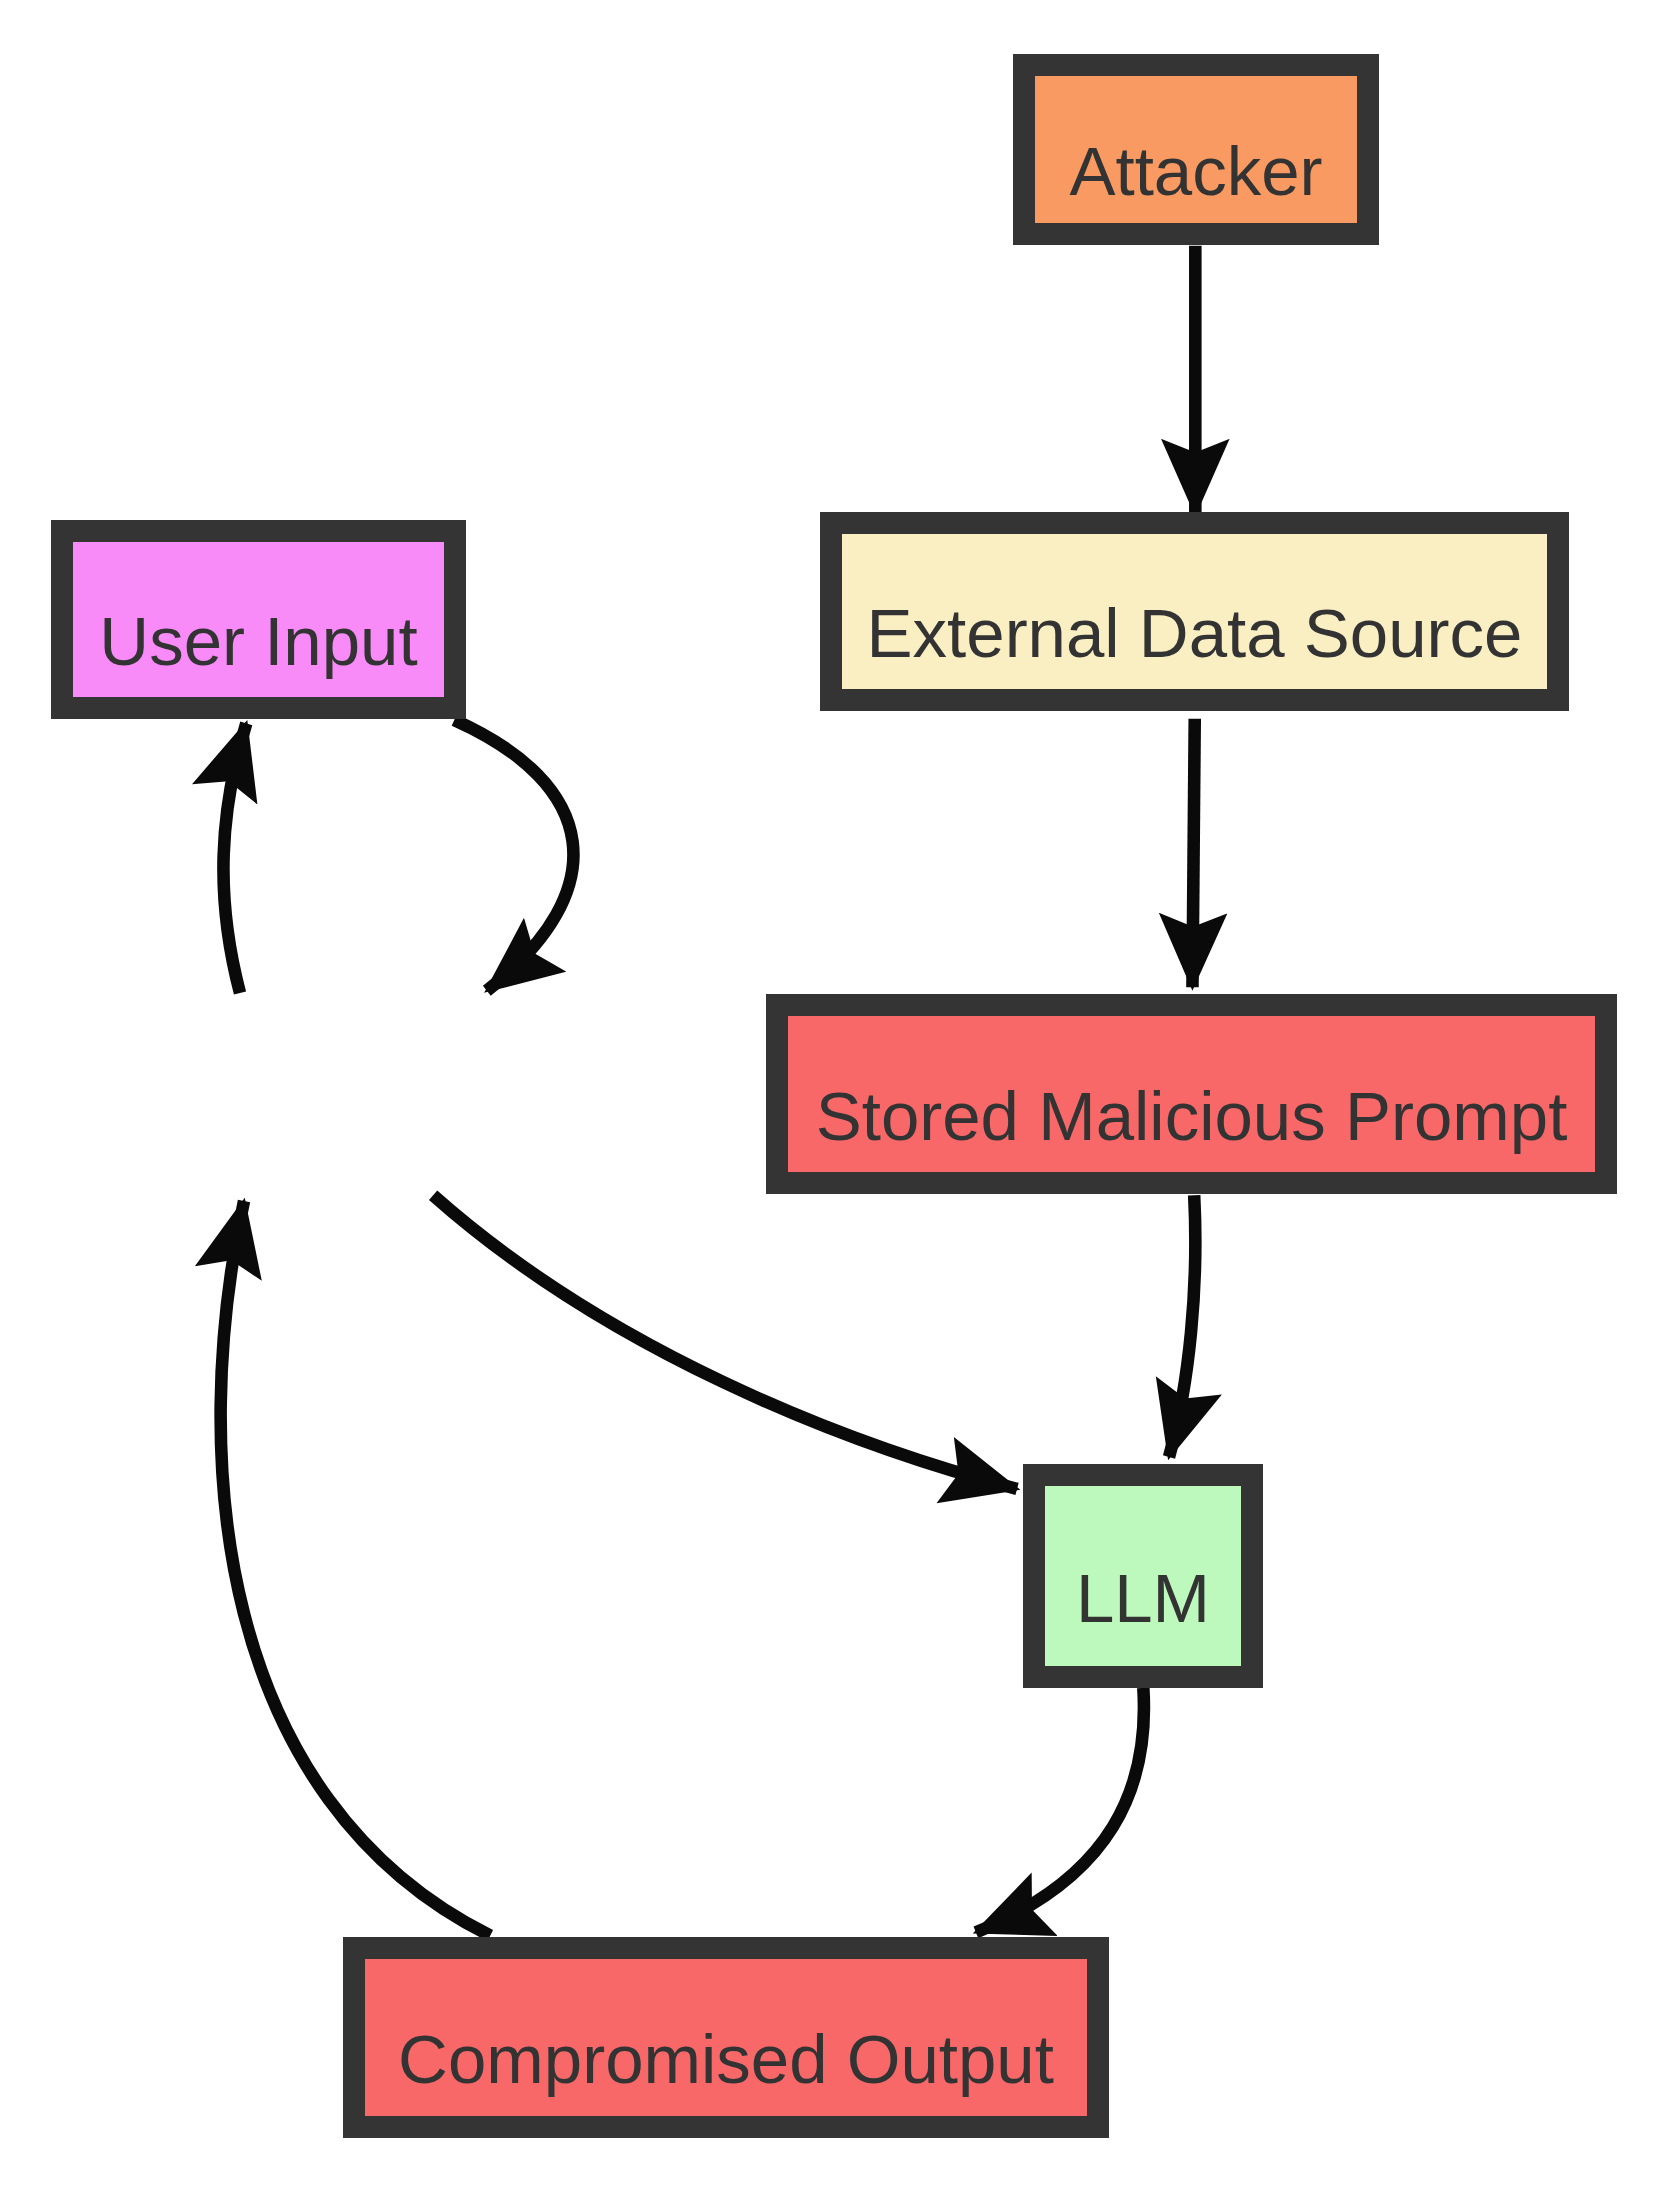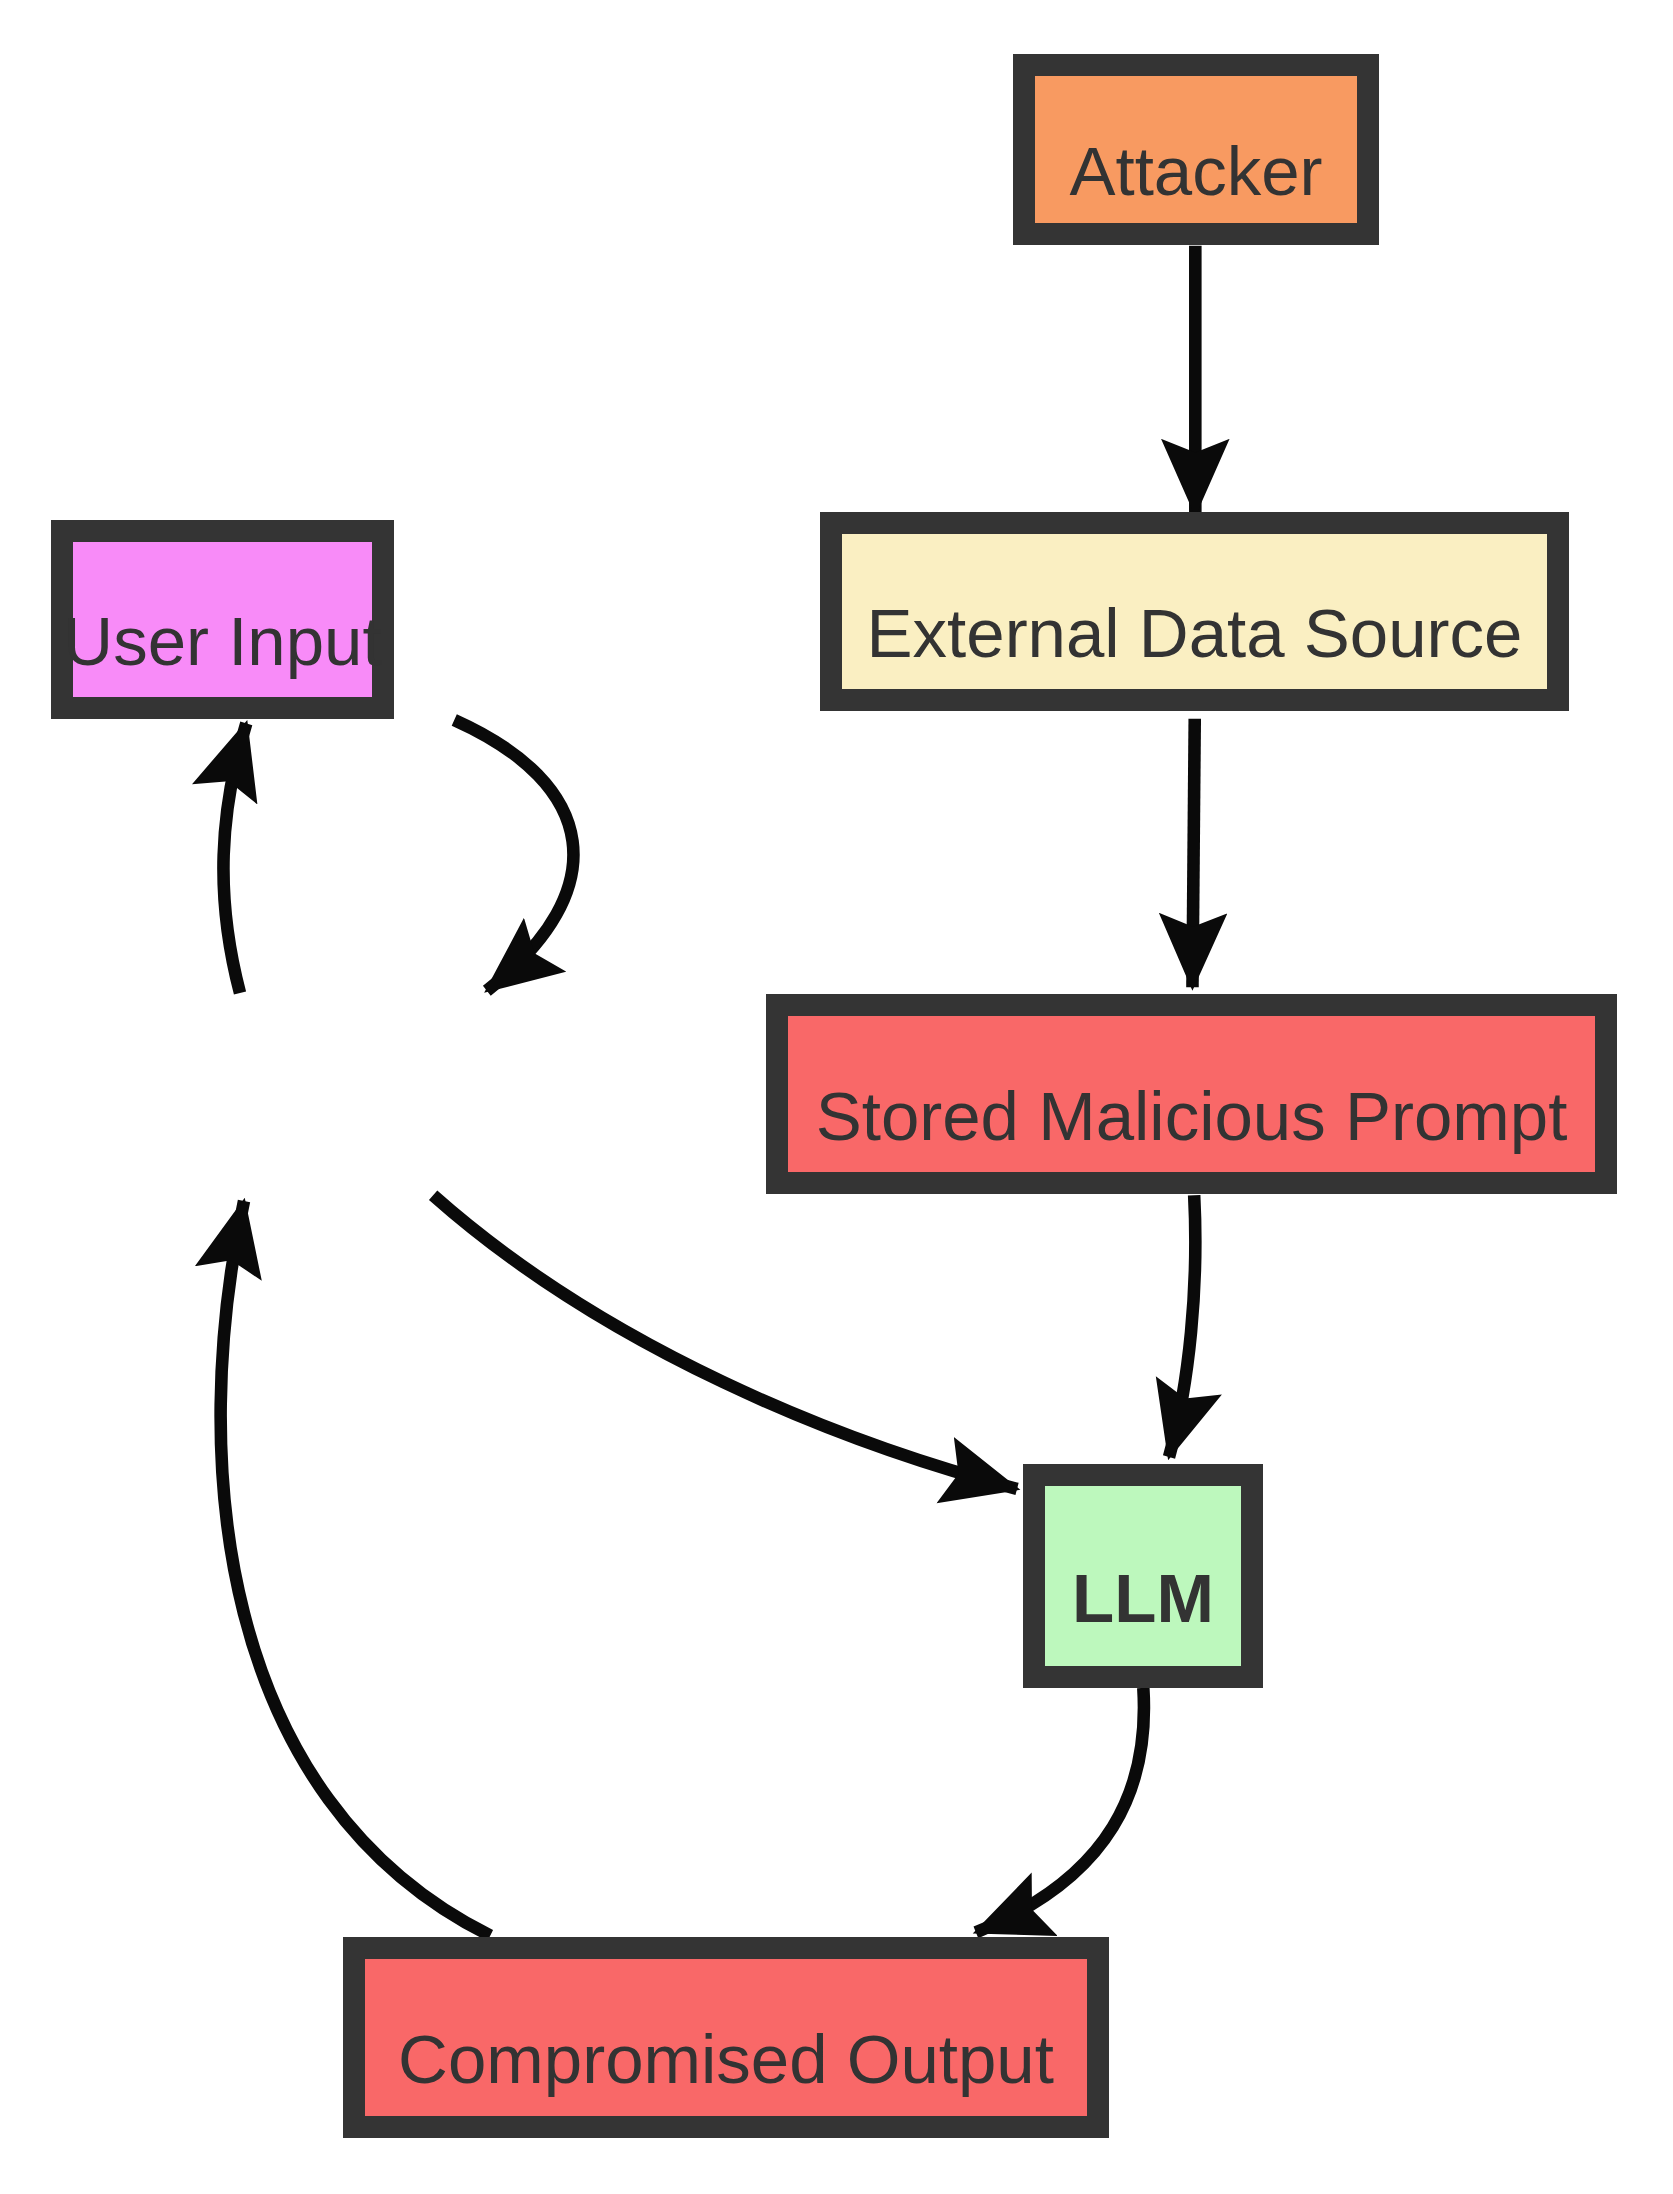--- a/index.html
+++ b/index.html
@@ -79,7 +79,7 @@
     <span class="label">Stored Malicious Prompt</span>
   </div>
 
-  <div class="node" style="left: 51px; top: 520px; width: 343px; height: 199px; background-color: rgb(248, 139, 248); border-color: rgb(52, 52, 52);">
+  <div class="node" style="left: 51px; top: 520px; width: 415px; height: 199px; background-color: rgb(248, 139, 248); border-color: rgb(52, 52, 52);">
     <span class="label">User Input</span>
   </div>
 

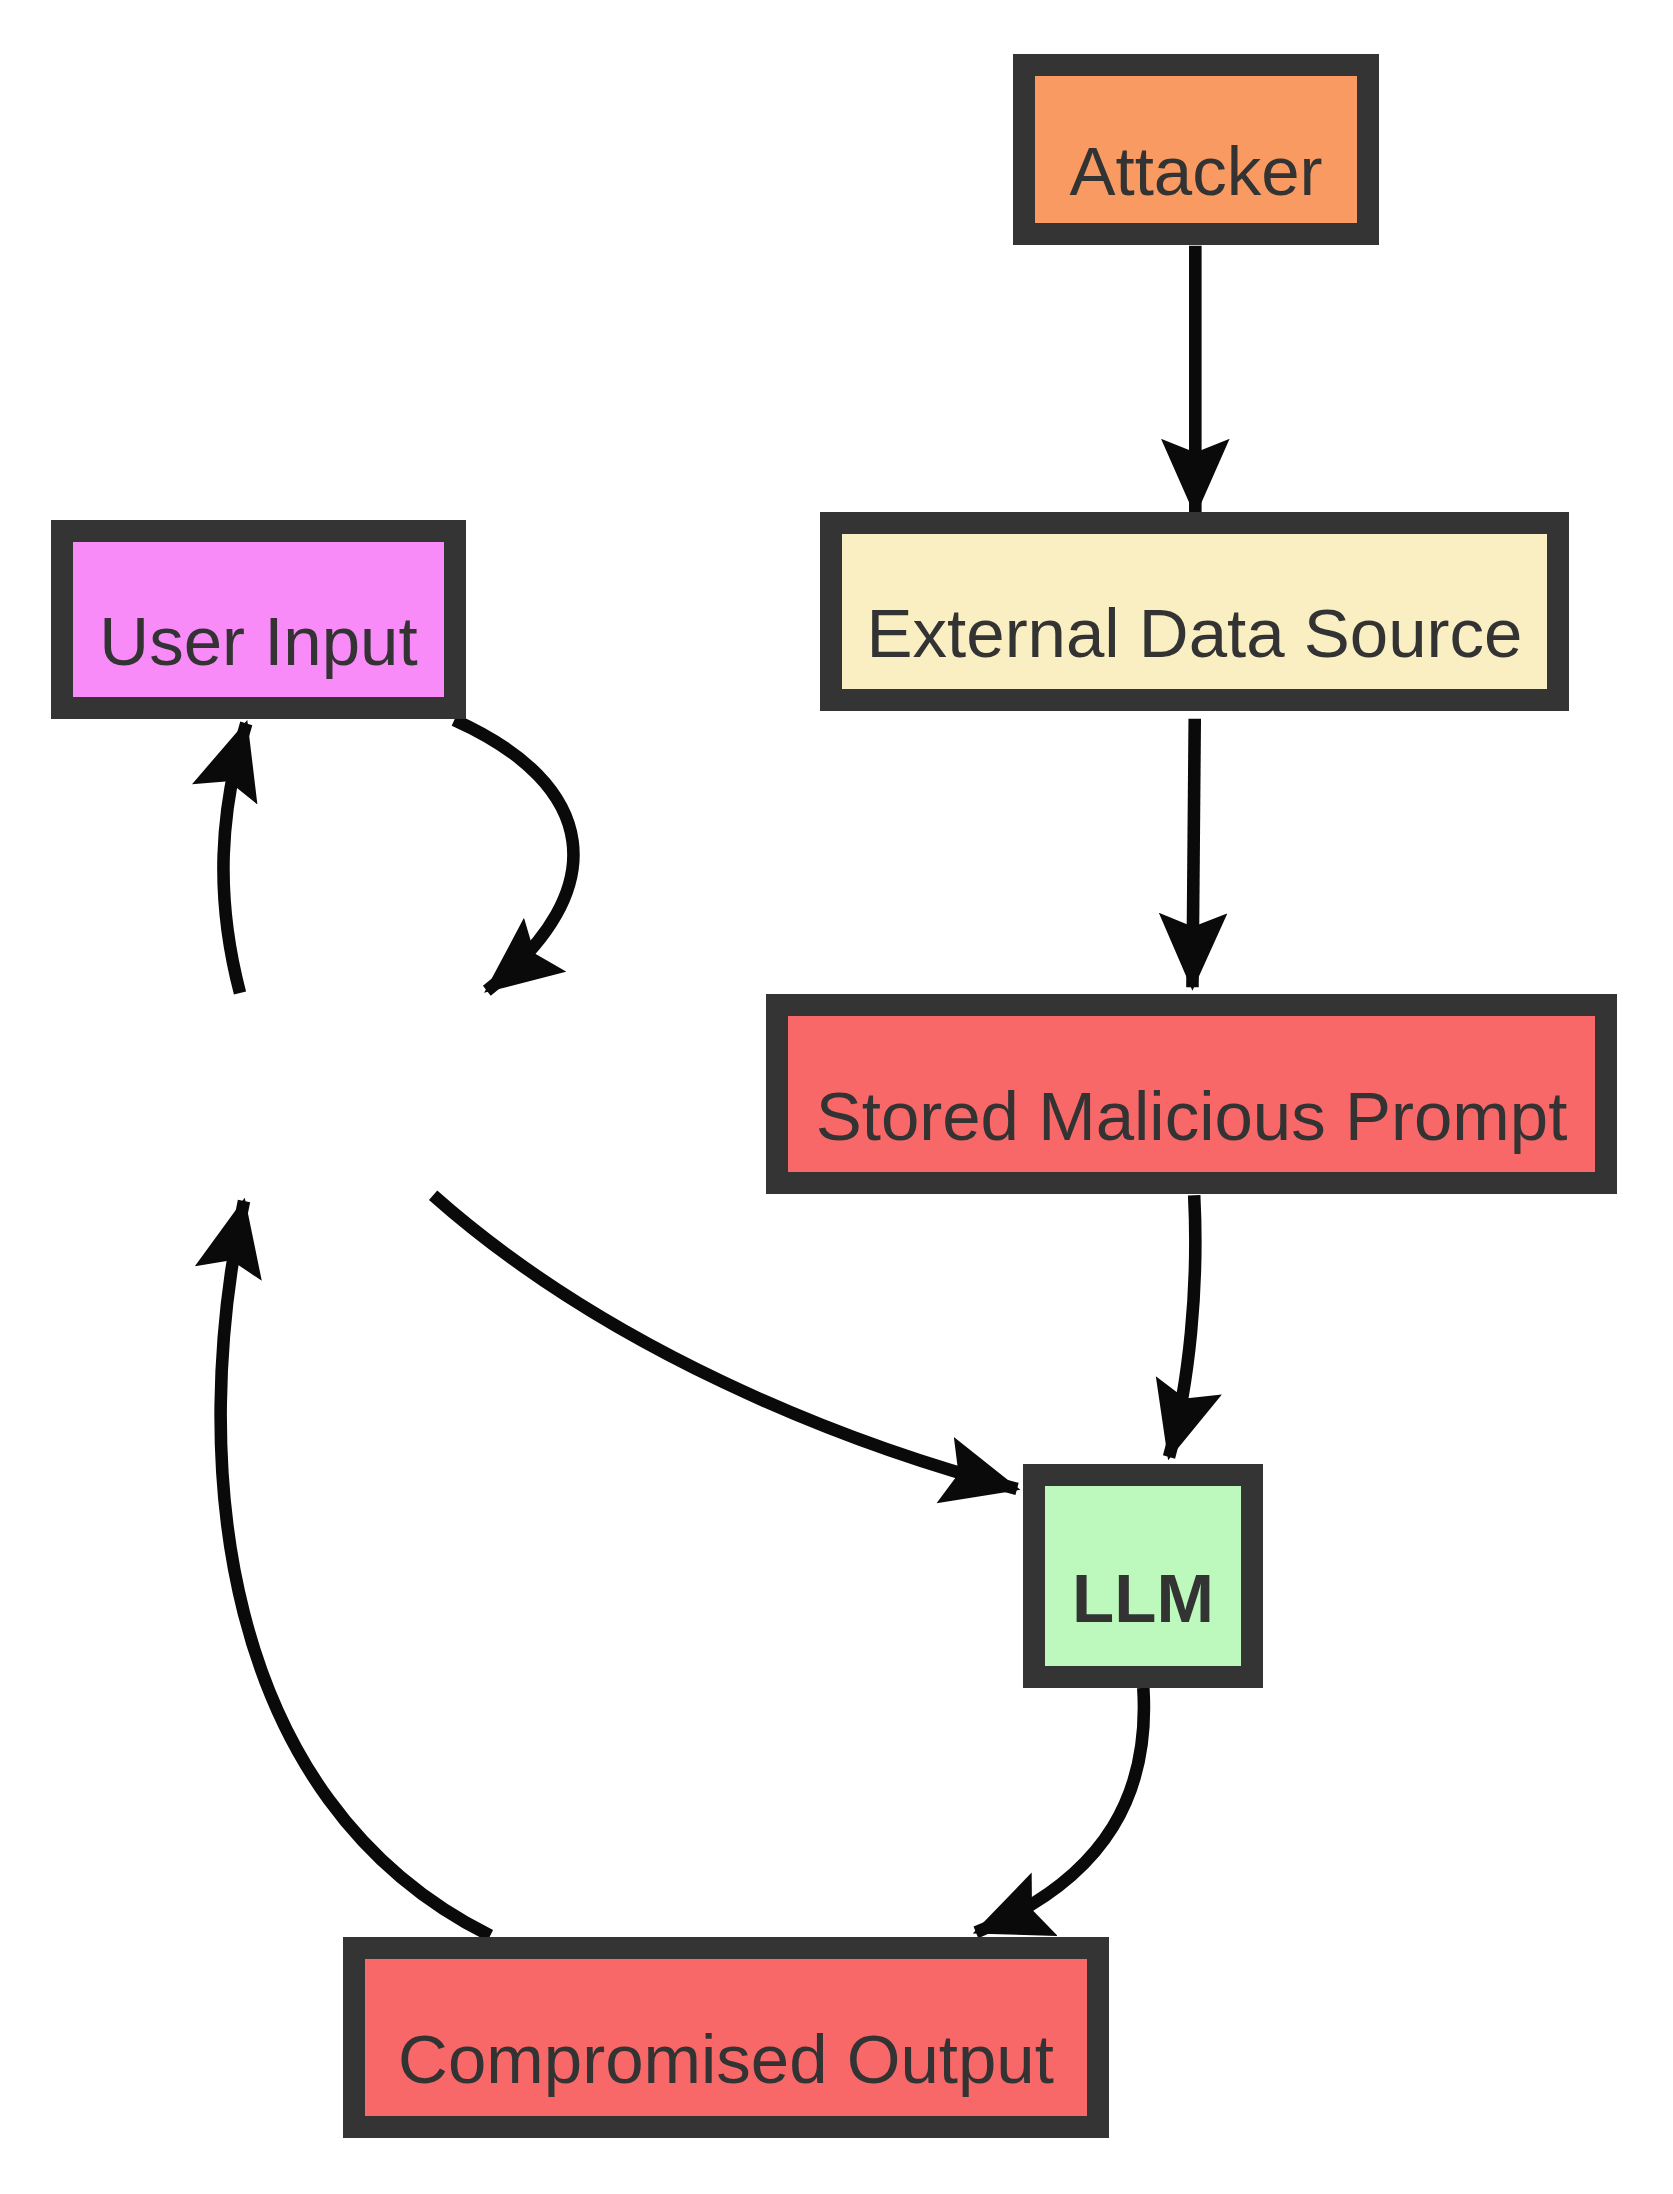--- a/index.html
+++ b/index.html
@@ -84,7 +84,7 @@
   </div>
 
 
-  <div class="node" style="left: 1023px; top: 1464px; width: 240px; height: 224px; background-color: rgb(189, 248, 189); border-color: rgb(52, 52, 52); font-weight: bold;">
+  <div class="node" style="left: 1023px; top: 1464px; width: 240px; height: 224px; background-color: rgb(189, 248, 189); border-color: rgb(52, 52, 52);">
     <span class="label">LLM</span>
   </div>
 

